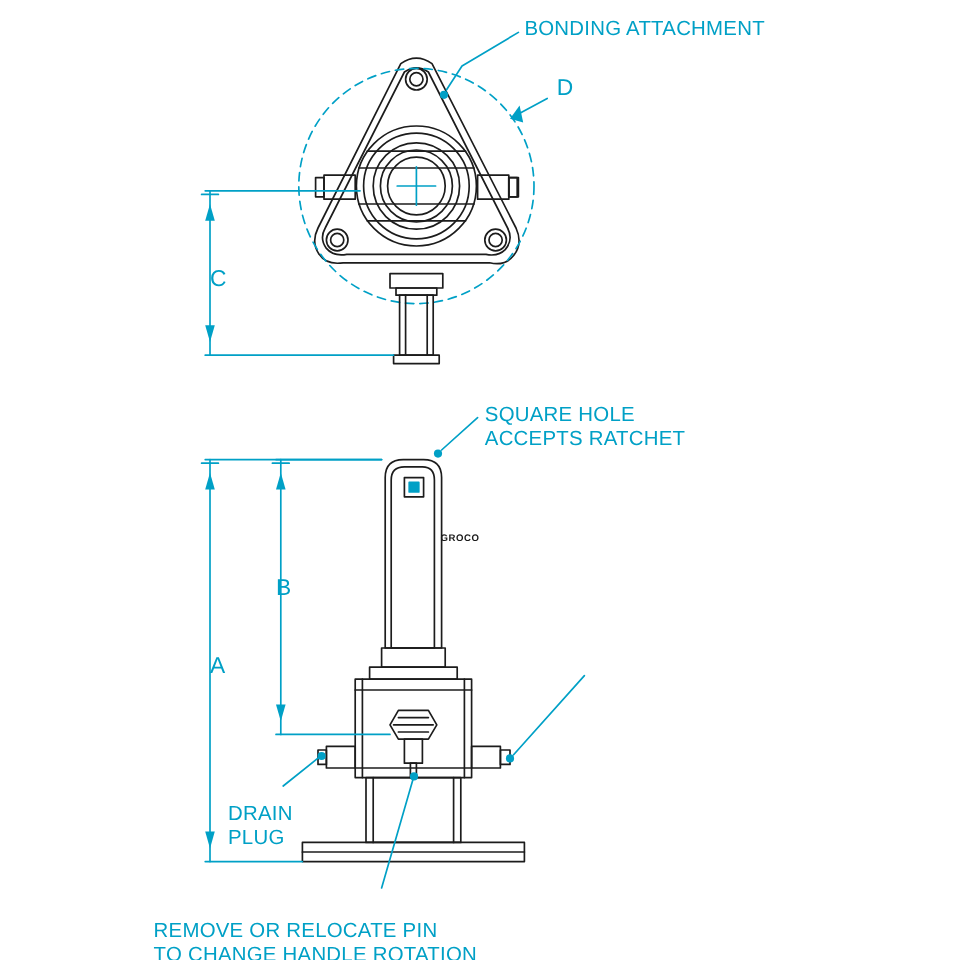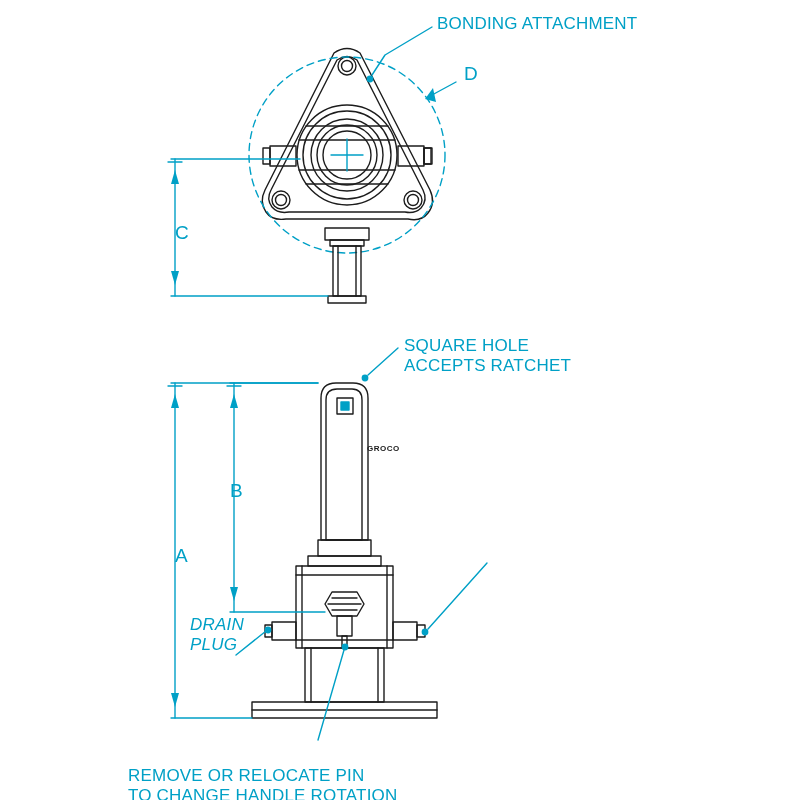--- a/index.html
+++ b/index.html
@@ -220,7 +220,7 @@
 ACCEPTS RATCHET</div>
 
 
-  <div class="lbl" style="left:190px; top:615px;font-style:italic;">DRAIN
+  <div class="lbl" style="left:190px; top:668px;">DRAIN
 PLUG</div>
 
   <div class="lbl" style="left:128px; top:745px;margin-top:21px;">REMOVE OR RELOCATE PIN

